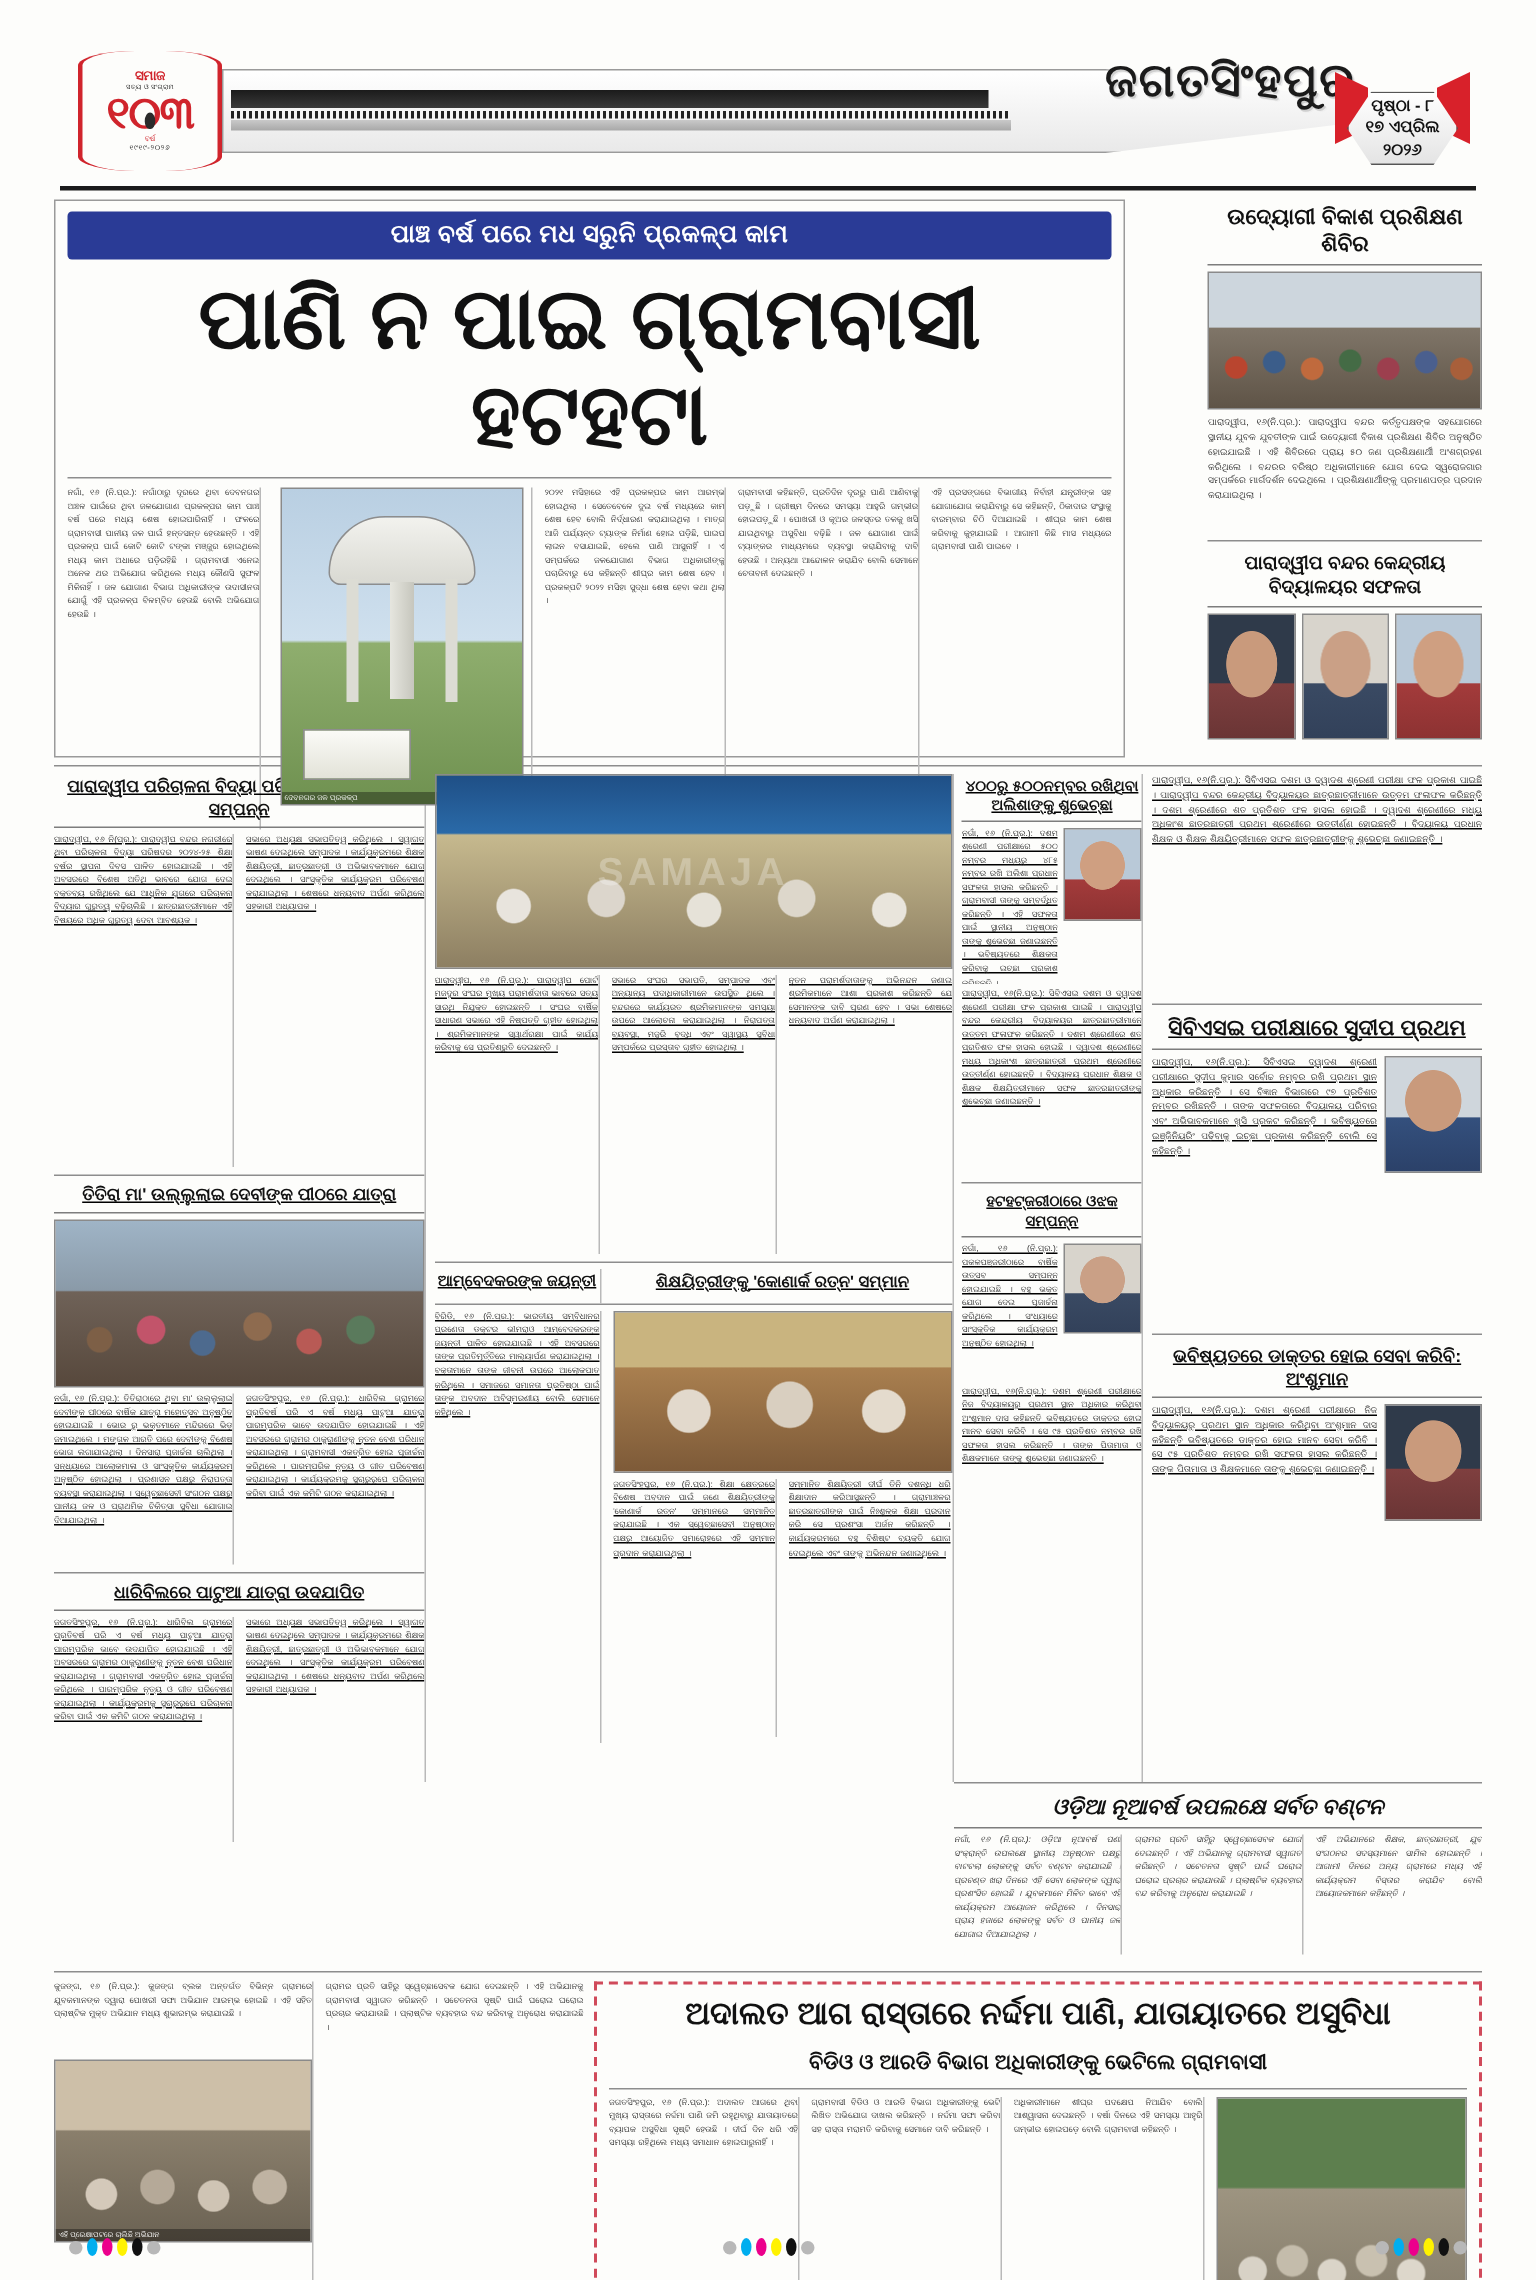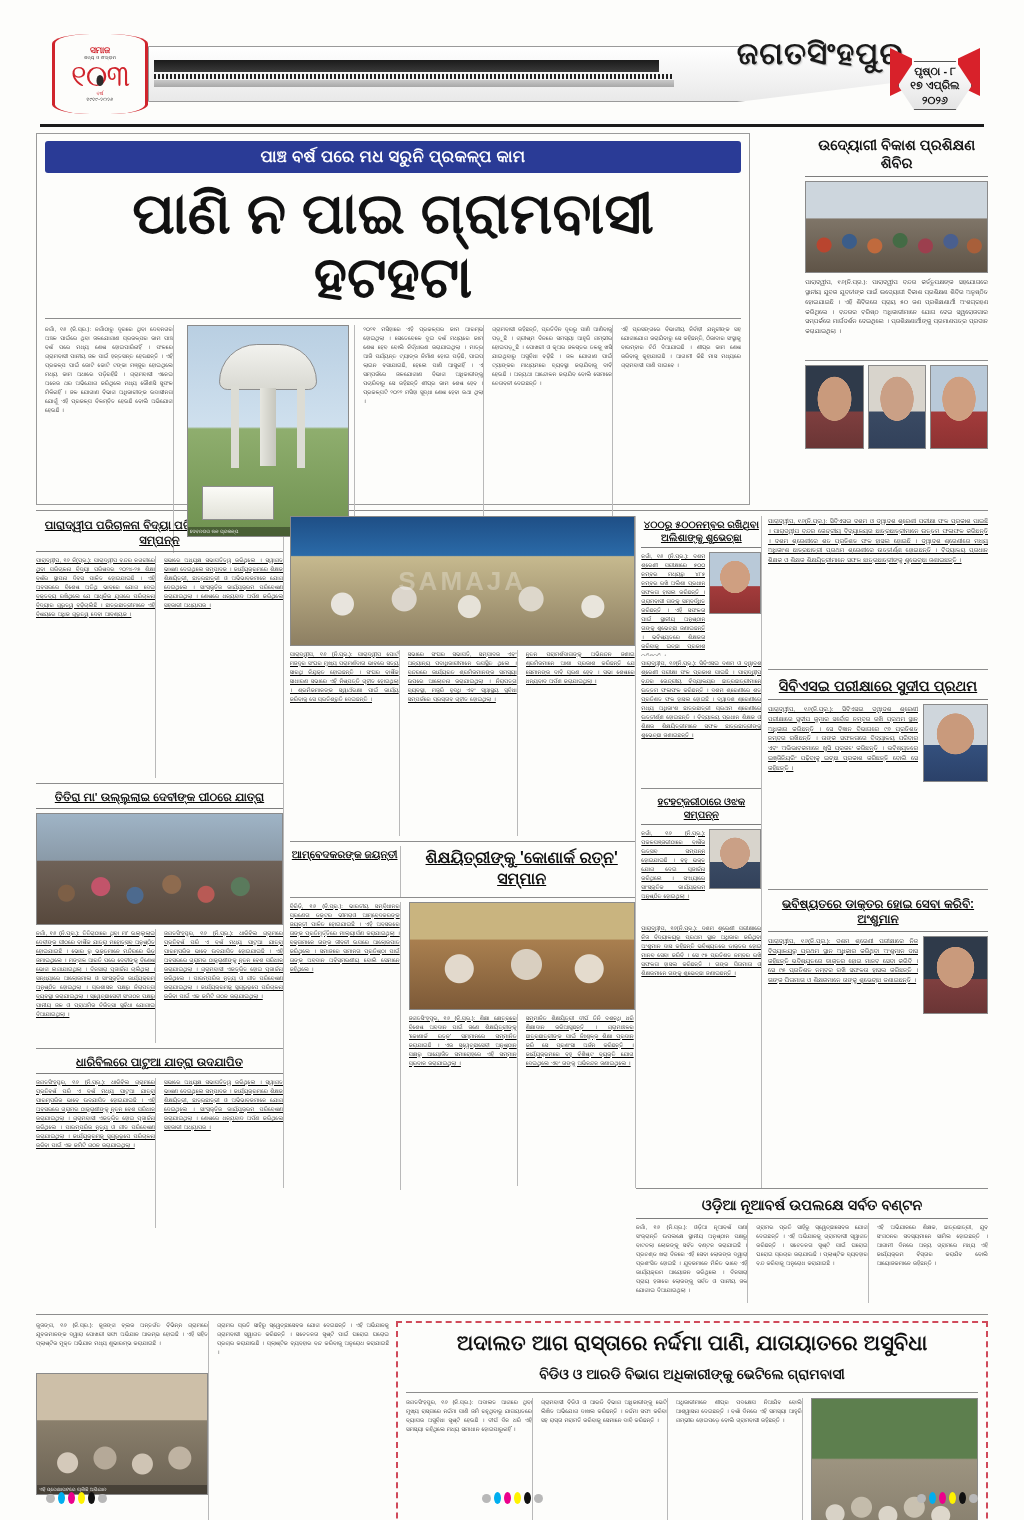--- a/index.html
+++ b/index.html
@@ -42,7 +42,7 @@
     letter-spacing: 0.2px;
   }
   .logo-main {
-    font-size: 30px; color: #d0242c; font-weight: normal;
+    font-size: 30px; color: #d0242c; font-weight: bold;
     line-height: 0.95; letter-spacing: -1px;
     margin: 1px 0;
     position: relative;

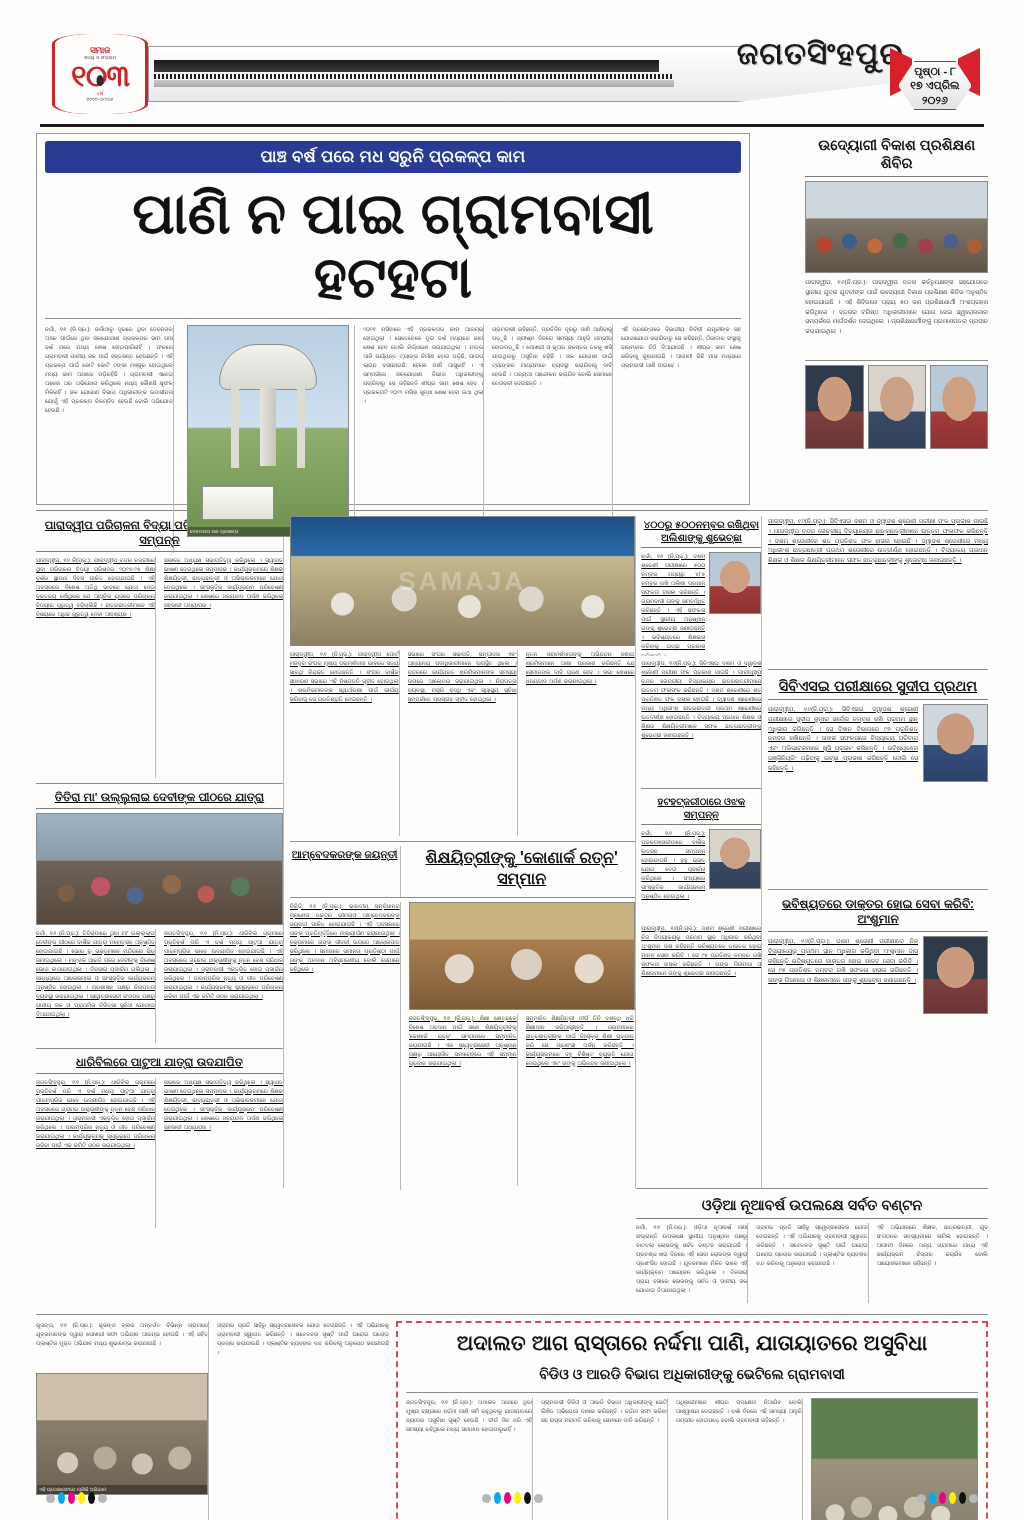--- a/index.html
+++ b/index.html
@@ -363,6 +363,7 @@
 
         <div class="hline" style="margin:5px 0 4px 0;"></div>
 
+        <div class="head-sec" style="font-size:12.5px;">ପାରାଦ୍ୱୀପ ବନ୍ଦର କେନ୍ଦ୍ରୀୟ ବିଦ୍ୟାଳୟର ସଫଳତା</div>
         <div class="flexrow" style="gap:4px;height:84px;">
           <div class="photo ph-portrait" style="flex:1;"></div>
           <div class="photo ph-portrait p2" style="flex:1;"></div>

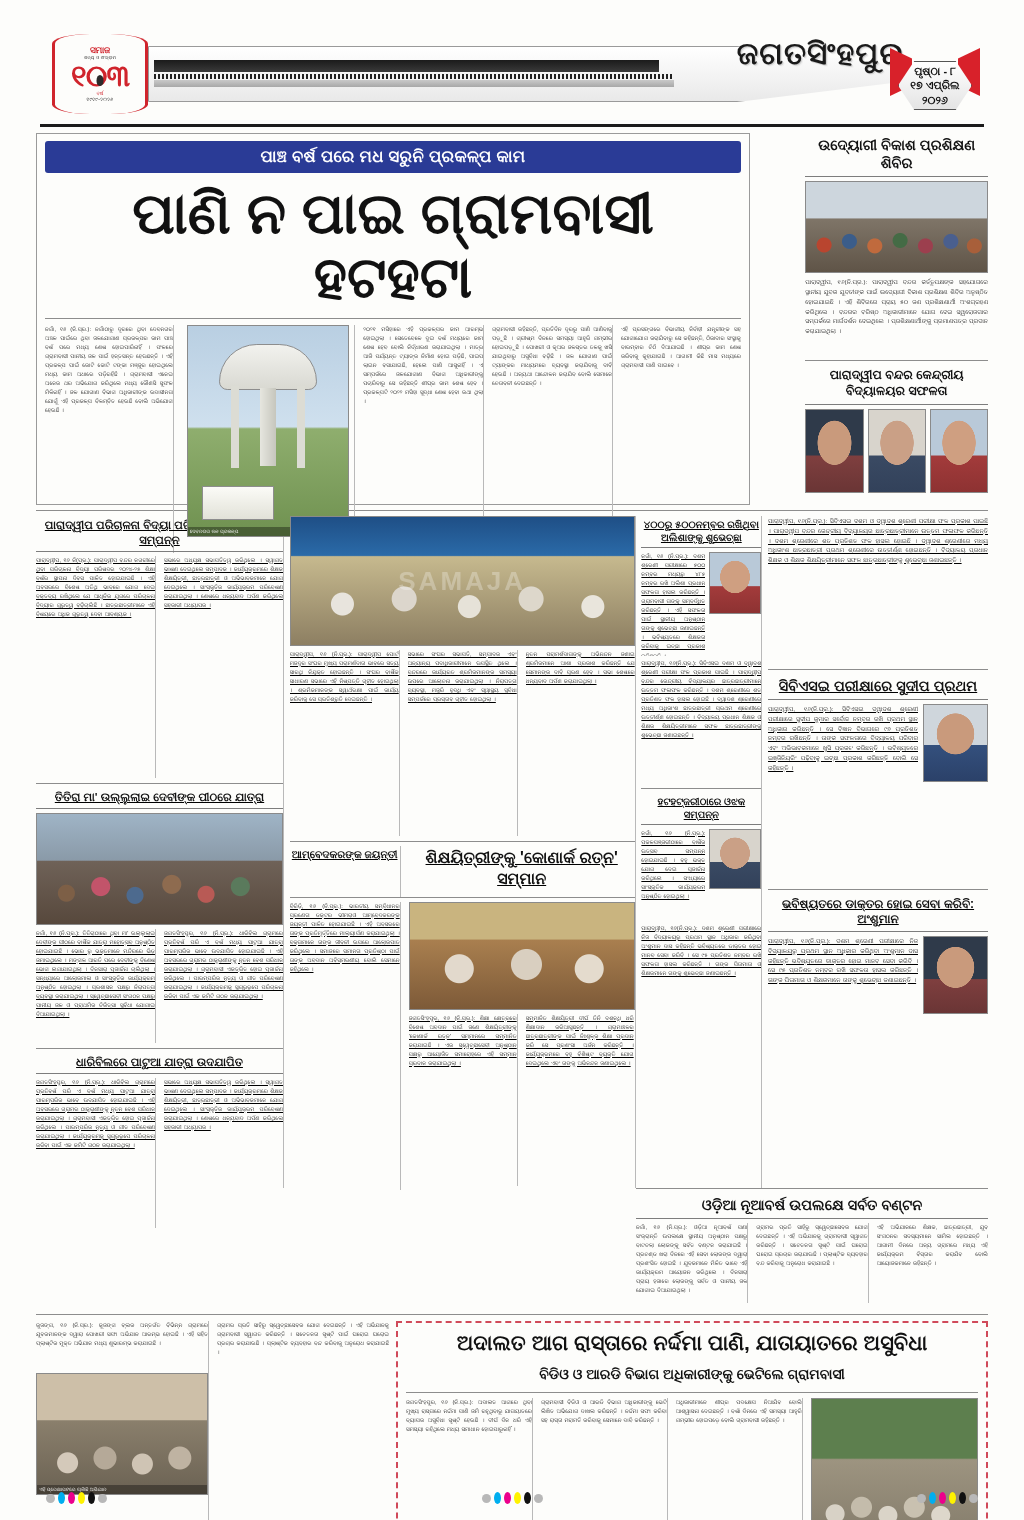--- a/index.html
+++ b/index.html
@@ -423,7 +423,7 @@
         <div class="flexrow">
           <div class="head-sm" style="width:110px;border-bottom:none;font-size:10.5px;">ଆମ୍ବେଦକରଙ୍କ ଜୟନ୍ତୀ</div>
           <div class="col-sep vline"></div>
-          <div class="head-sm" style="width:226px;border-bottom:none;font-size:16px;">ଶିକ୍ଷୟିତ୍ରୀଙ୍କୁ 'କୋଣାର୍କ ରତ୍ନ' ସମ୍ମାନ</div>
+          <div class="head-sm" style="width:226px;border-bottom:none;font-size:11px;">ଶିକ୍ଷୟିତ୍ରୀଙ୍କୁ 'କୋଣାର୍କ ରତ୍ନ' ସମ୍ମାନ</div>
         </div>
         <div class="hline" style="margin:0 0 4px 0;"></div>
 

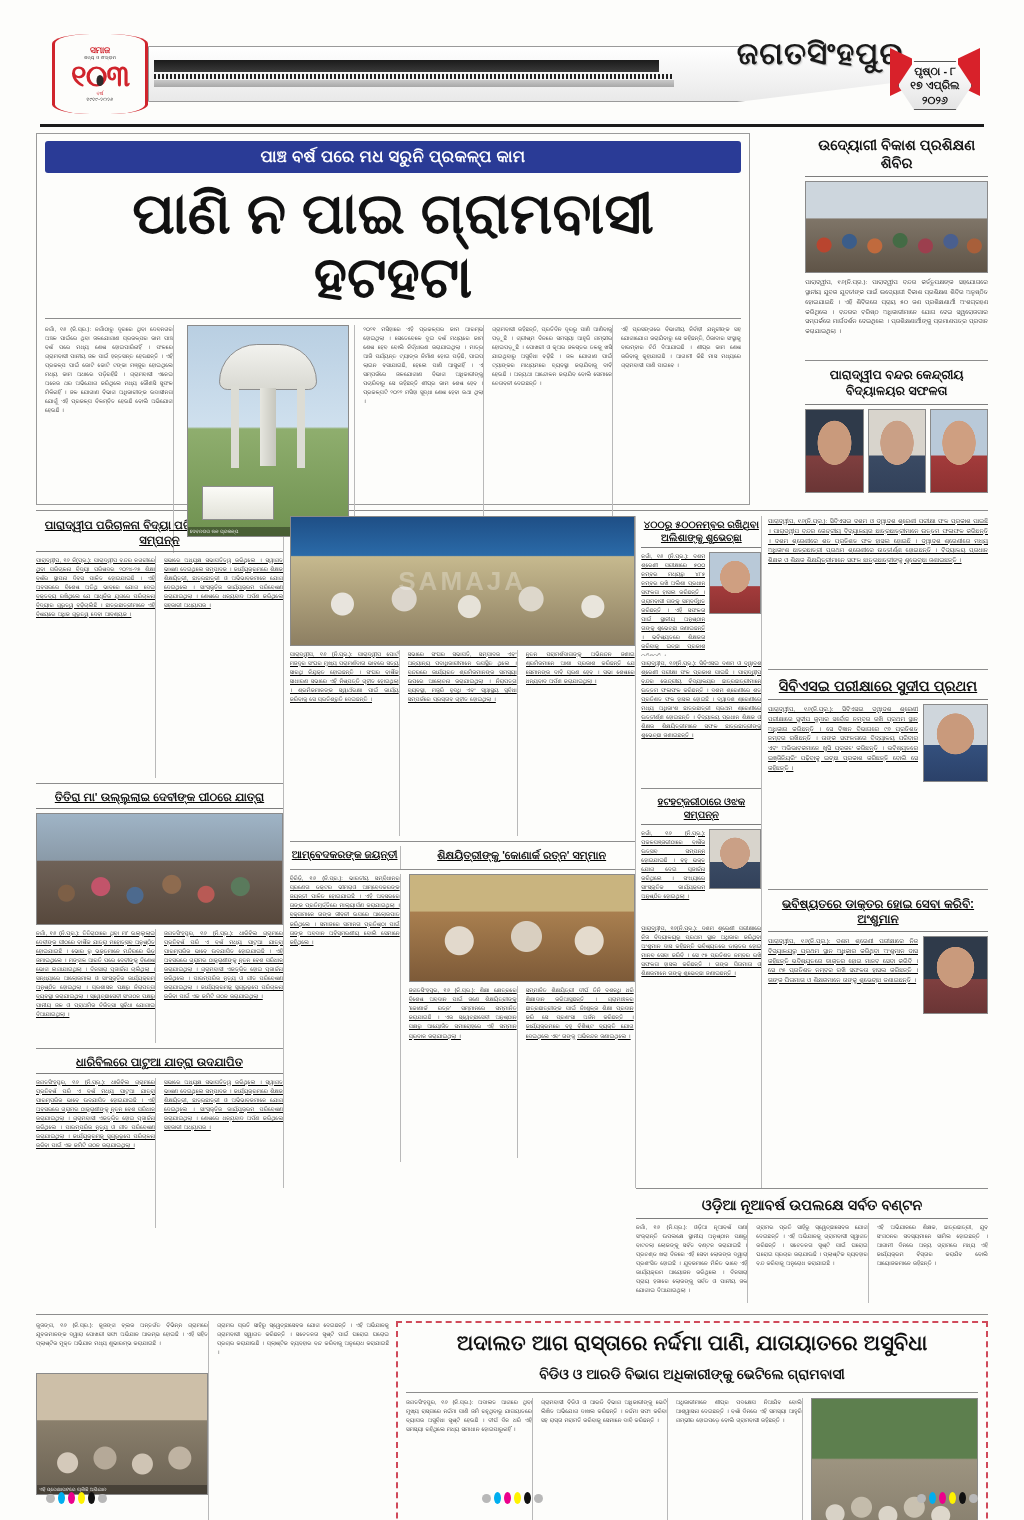--- a/index.html
+++ b/index.html
@@ -487,7 +487,7 @@
     <div class="flexrow" style="height:122px;">
       <div style="width:595px;"></div>
       <div class="col-sep"></div>
-      <div style="width:352px;">
+      <div style="width:352px;font-style:italic;">
         <div class="hline" style="margin:0 0 4px 0;"></div>
         <div class="head-sec">ଓଡ଼ିଆ ନୂଆବର୍ଷ ଉପଲକ୍ଷେ ସର୍ବତ ବଣ୍ଟନ</div>
         <div class="flexrow" style="height:80px;">

